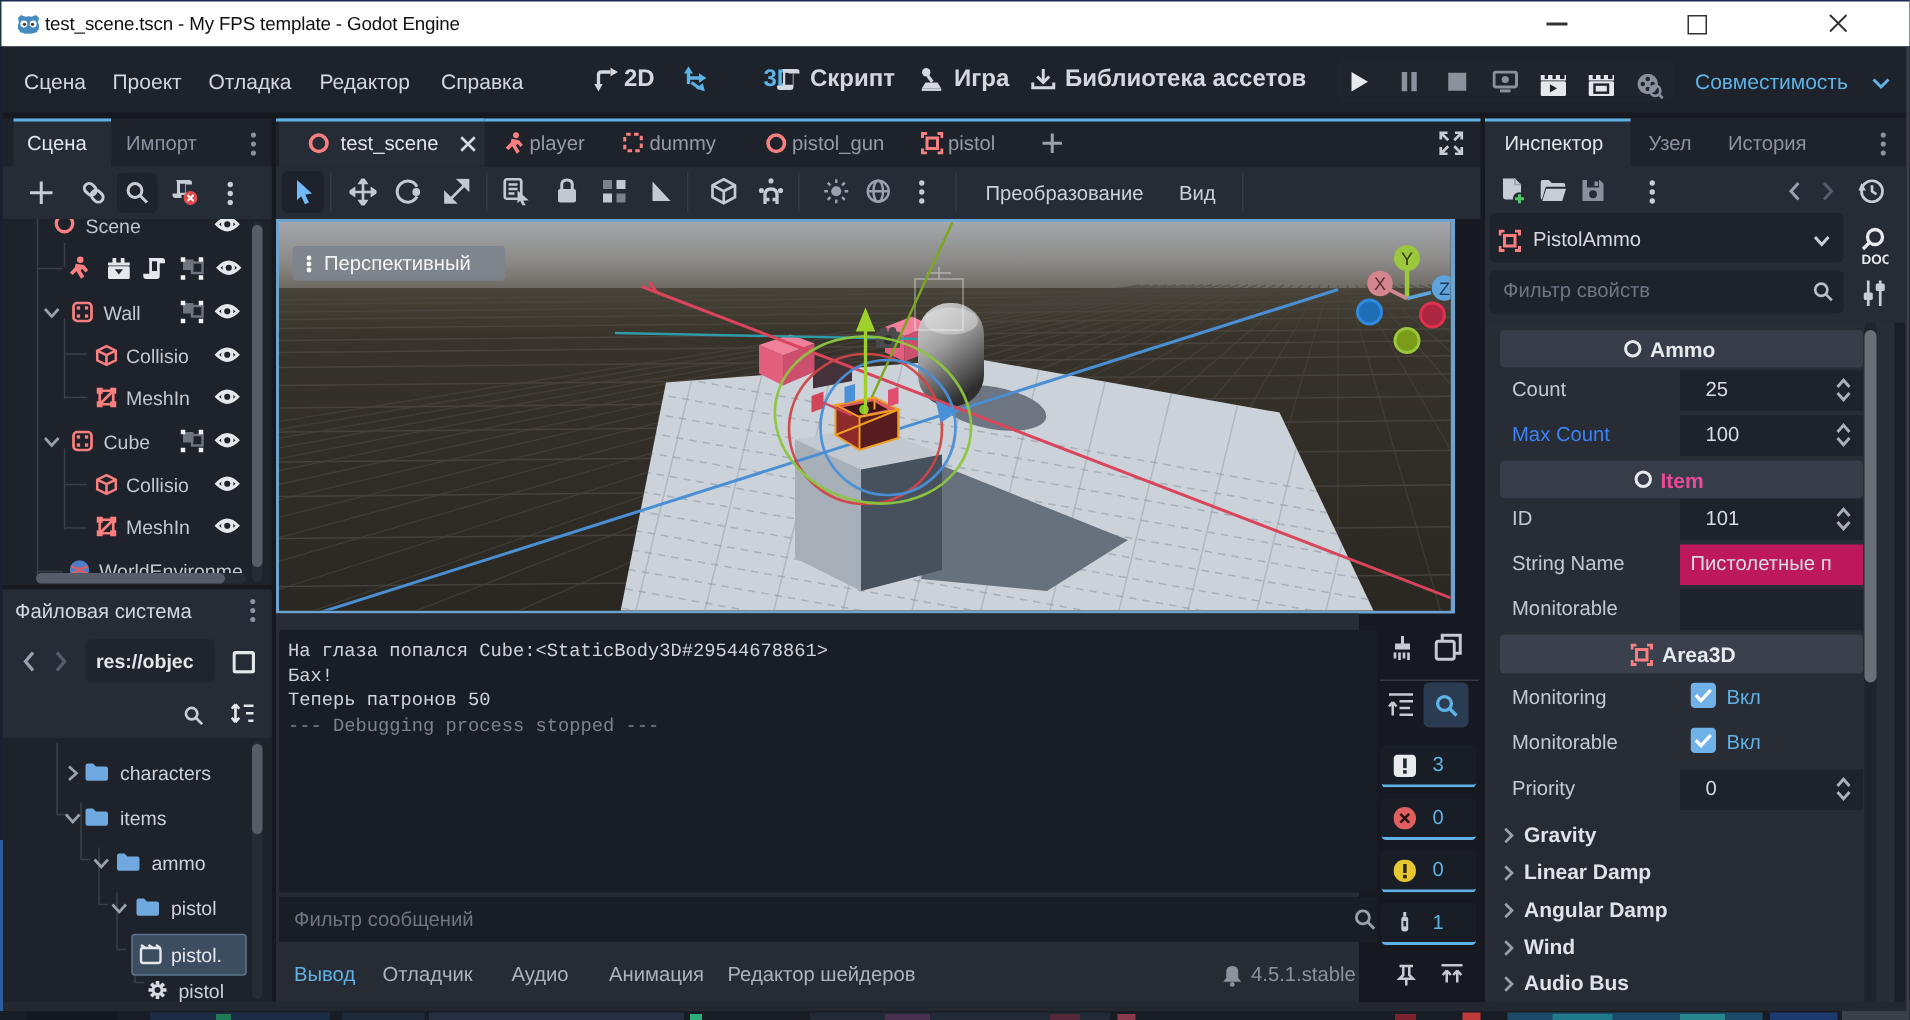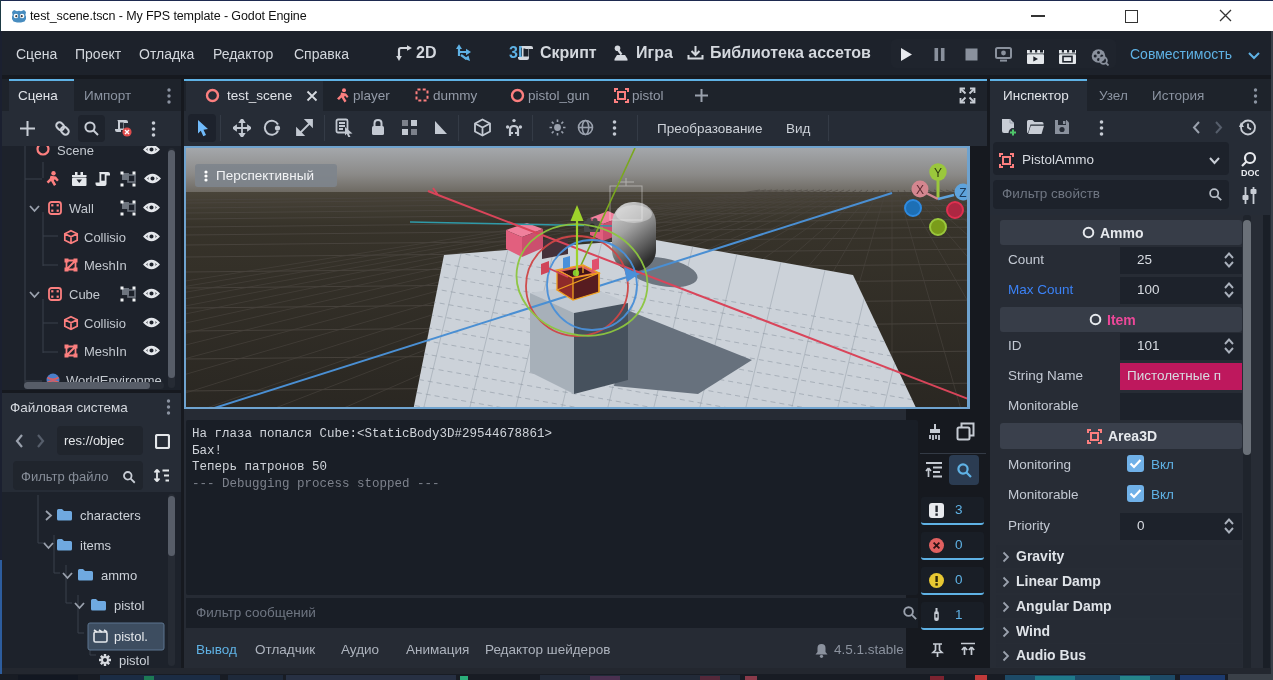--- a/index.html
+++ b/index.html
@@ -272,7 +272,7 @@
 <svg class="abs" style="left:36px;top:433" width="10" height="16" viewBox="0 0 10 16">
       <path d="M2 2 L7 8 L2 14" stroke="#565e6b" stroke-width="2.2" fill="none"></path>
     </svg>
-<div class="abs" style="left:57px;top:426px;width:86px;height:29px;background:#20252d;border-radius:4px;overflow:hidden;">
+<div class="abs" style="left:57px;top:426px;width:86px;height:29px;background:#20252d;border-radius:4px;overflow:hidden;font-weight:bold;">
       <div class="txt" style="left:7px;top:7px;font-size:13px;color:#e4e7ea;">res://objec</div>
     </div>
 <svg class="abs" style="left:155px;top:434" width="15" height="15" viewBox="0 0 15 15">

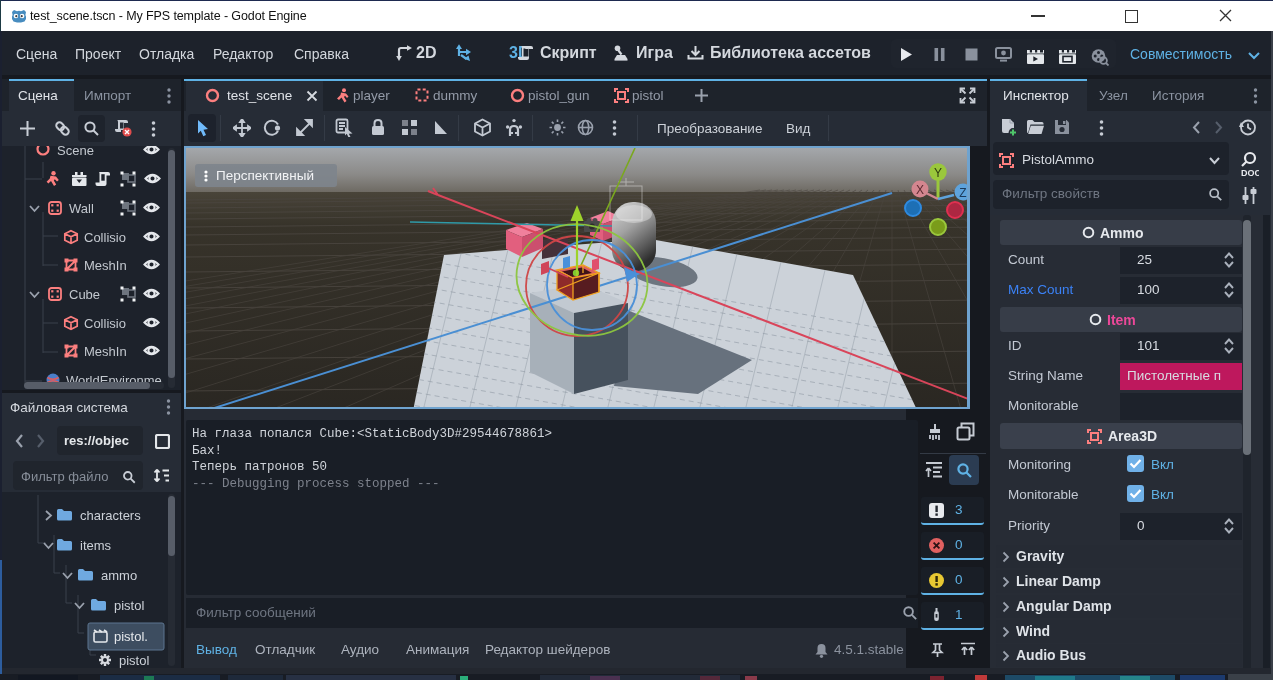--- a/index.html
+++ b/index.html
@@ -278,9 +278,6 @@
 <svg class="abs" style="left:155px;top:434" width="15" height="15" viewBox="0 0 15 15">
       <rect x="1" y="1" width="13" height="13" rx="1.5" fill="none" stroke="#e4e7ea" stroke-width="2.2"></rect>
     </svg>
-<div class="abs" style="left:13px;top:461px;width:130px;height:29px;background:#20252d;border-radius:4px;overflow:hidden;">
-      <div class="txt" style="left:8px;top:8px;font-size:13px;color:#878e99;">Фильтр файло</div>
-    </div>
 <svg class="abs" style="left:122px;top:470" width="14" height="14" viewBox="0 0 17 17">
       <circle cx="7" cy="7" r="4.6" fill="none" stroke="#c8cdd5" stroke-width="2.2"></circle>
       <path d="M10.5 10.5 L15.5 15.5" stroke="#c8cdd5" stroke-width="2.2"></path>

